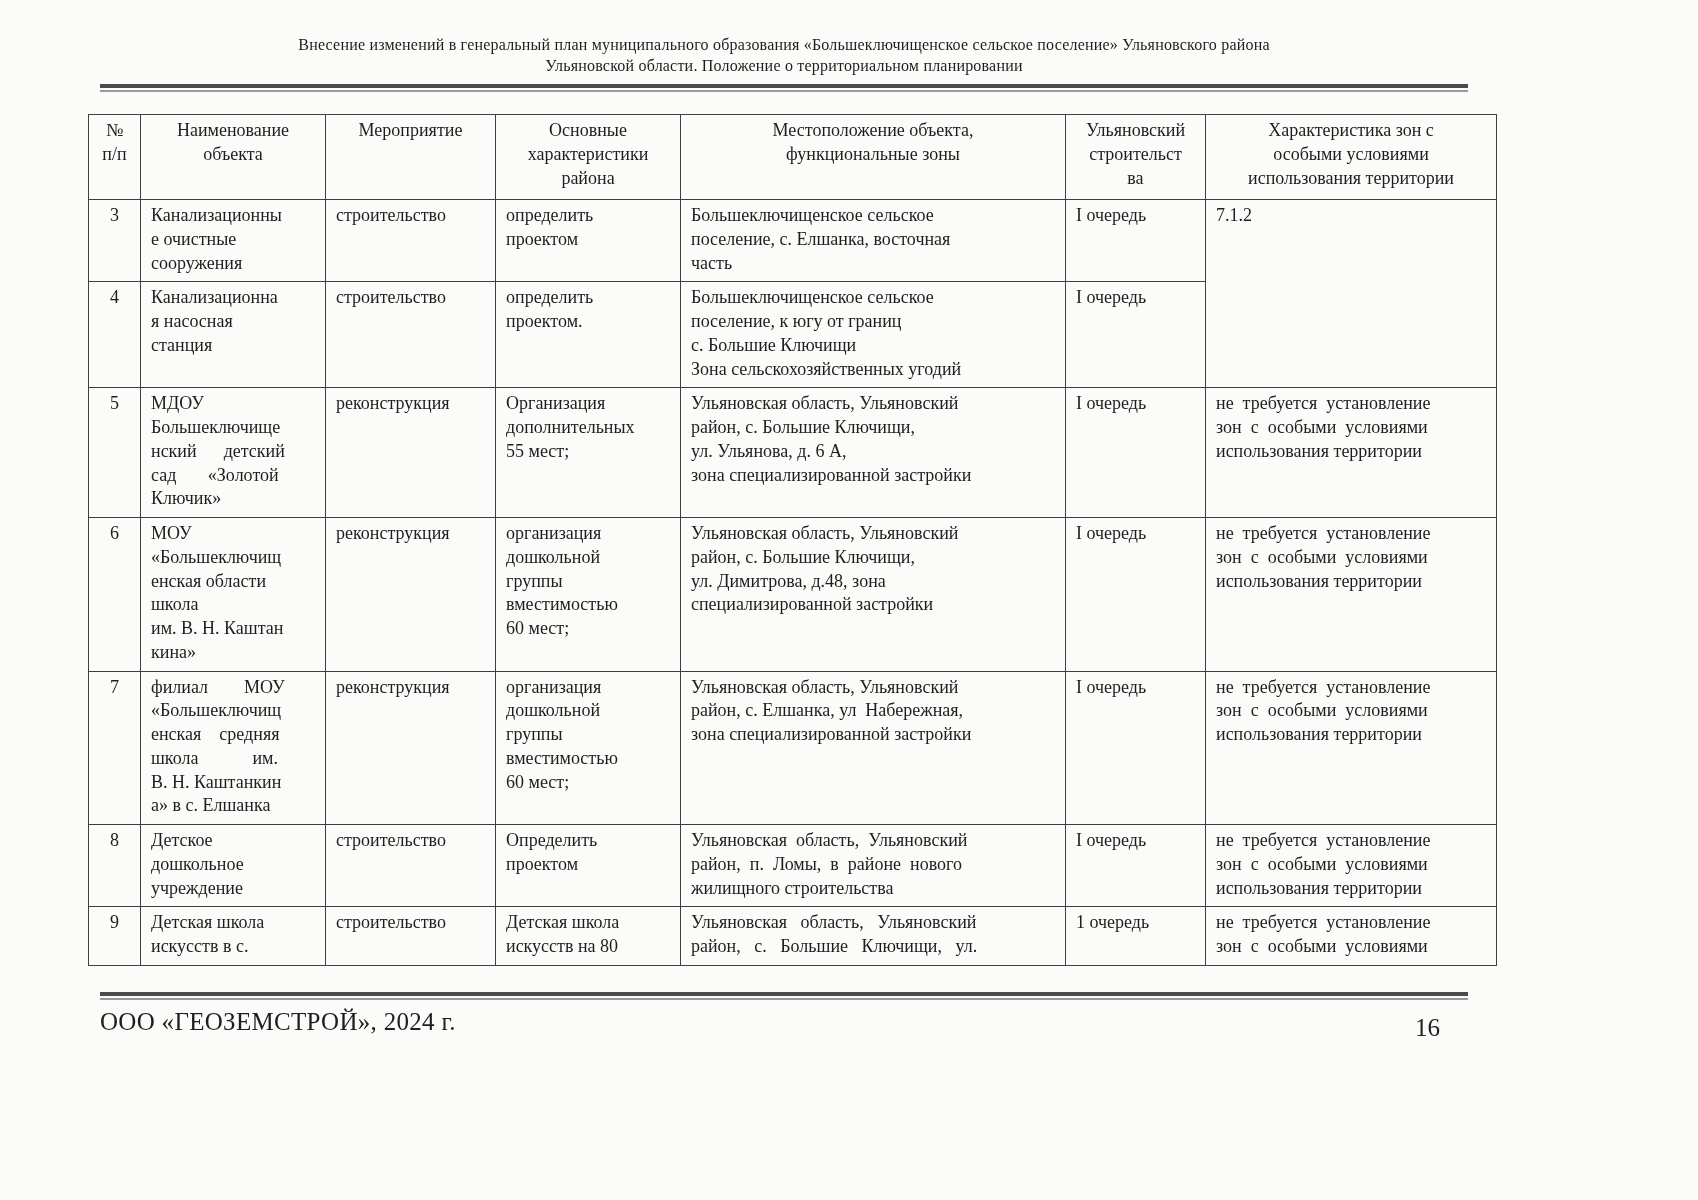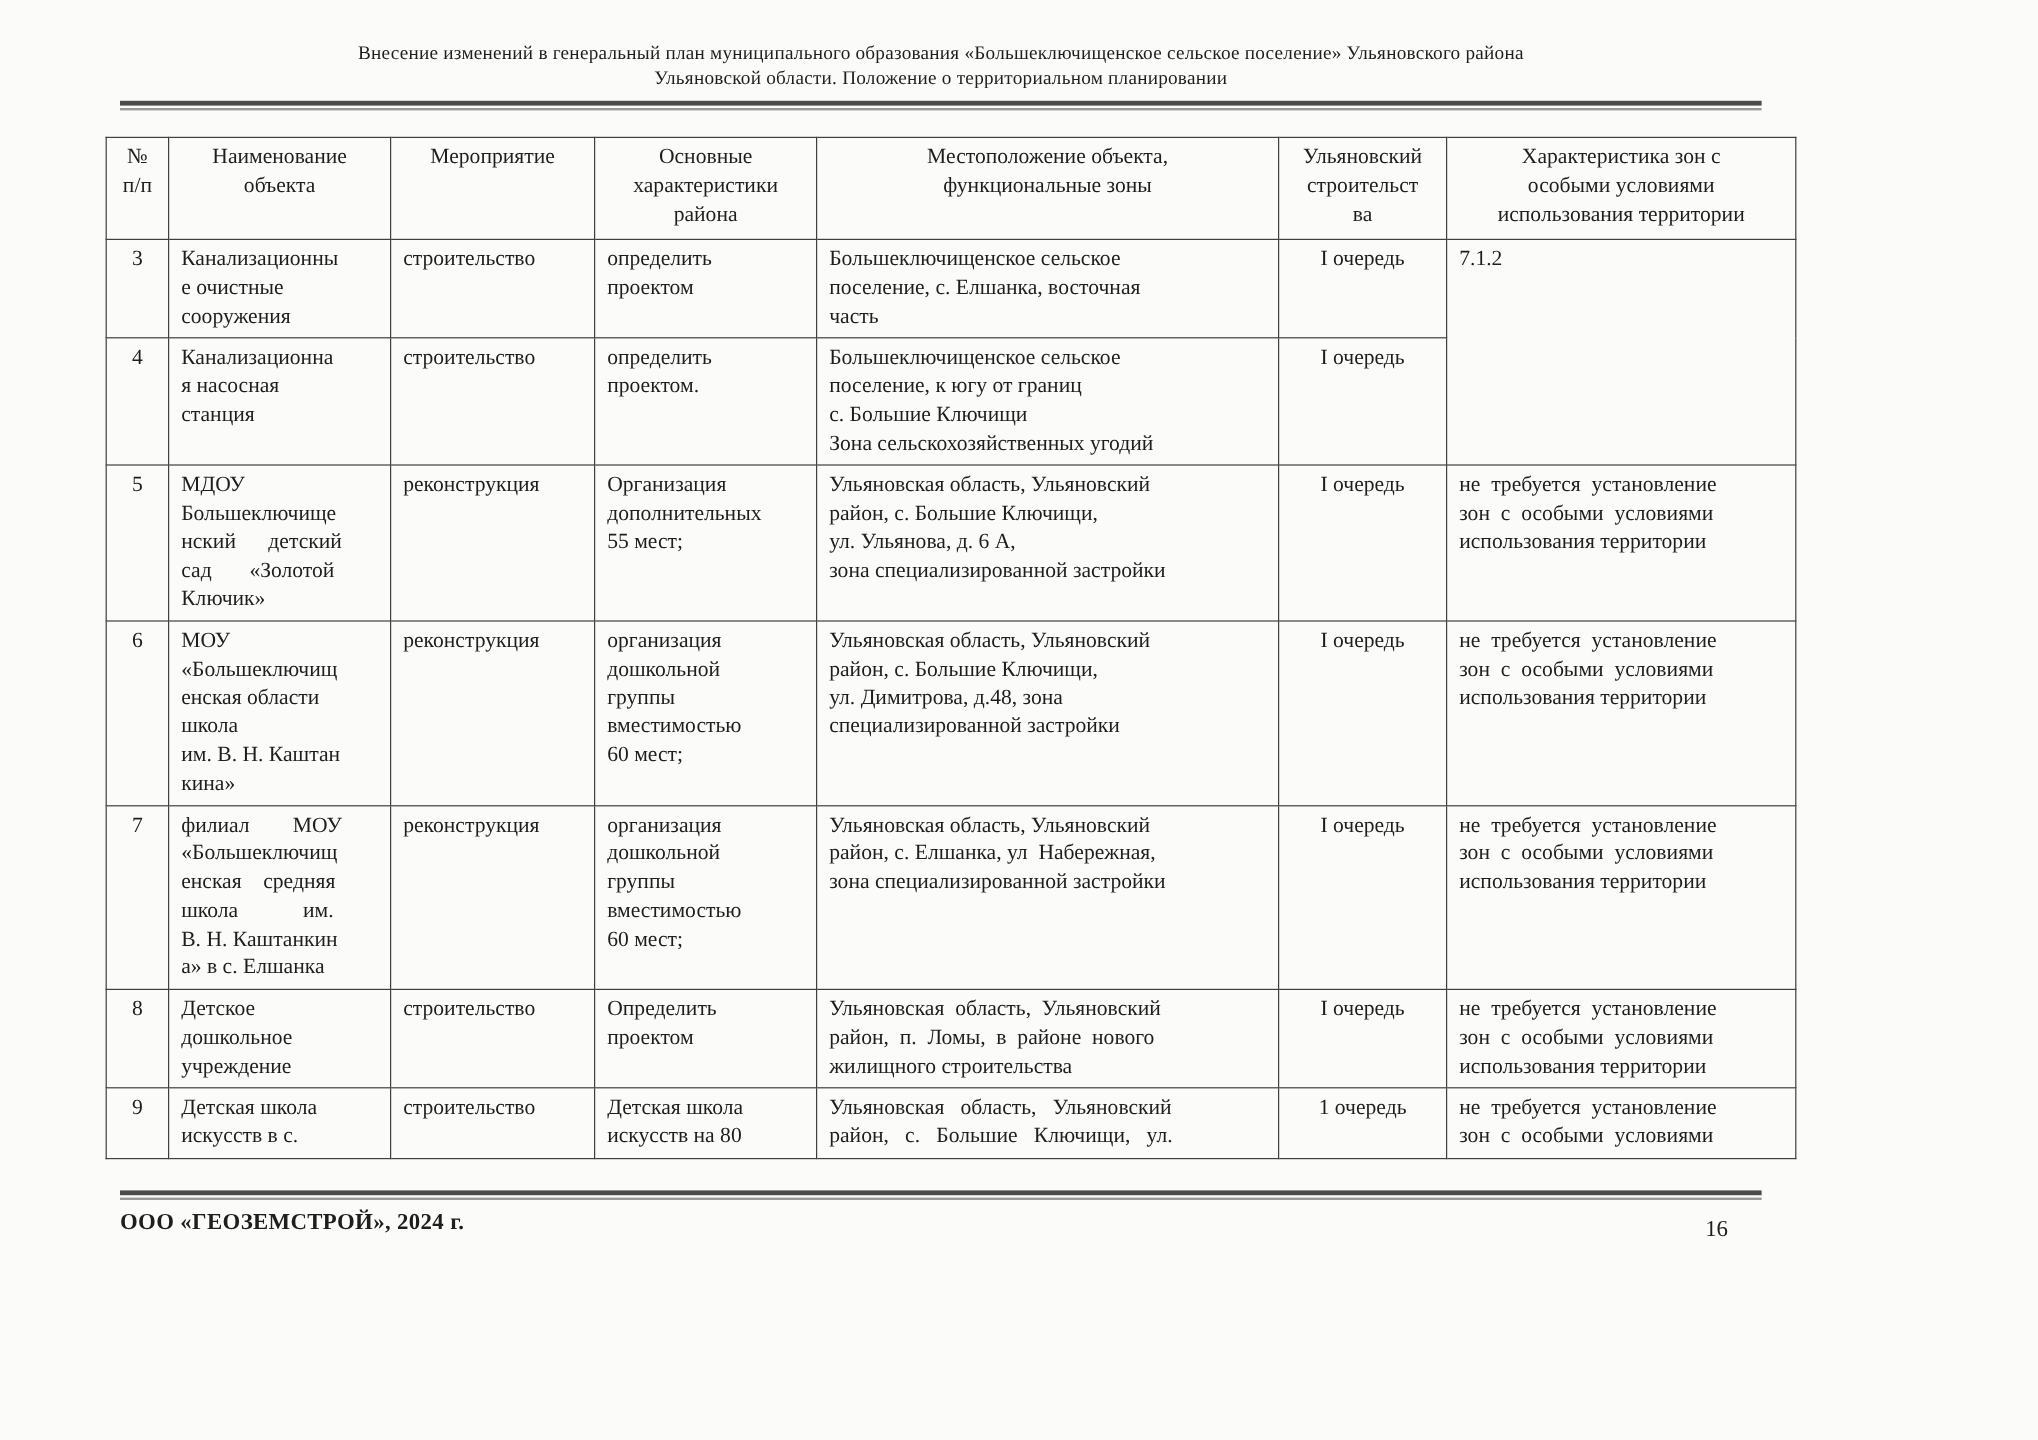--- a/index.html
+++ b/index.html
@@ -46,7 +46,7 @@
     height: 74px;
   }
   td.c-num { text-align: center; padding-left: 2px; padding-right: 2px; }
-  td.c-priority { text-align: center; }
+  td.c-priority { }
 
   .footer-rule { margin: 26px 0 0 100px; width: 1368px; }
   .footer-rule .dark  { height: 4px; background: #4c4c4c; }

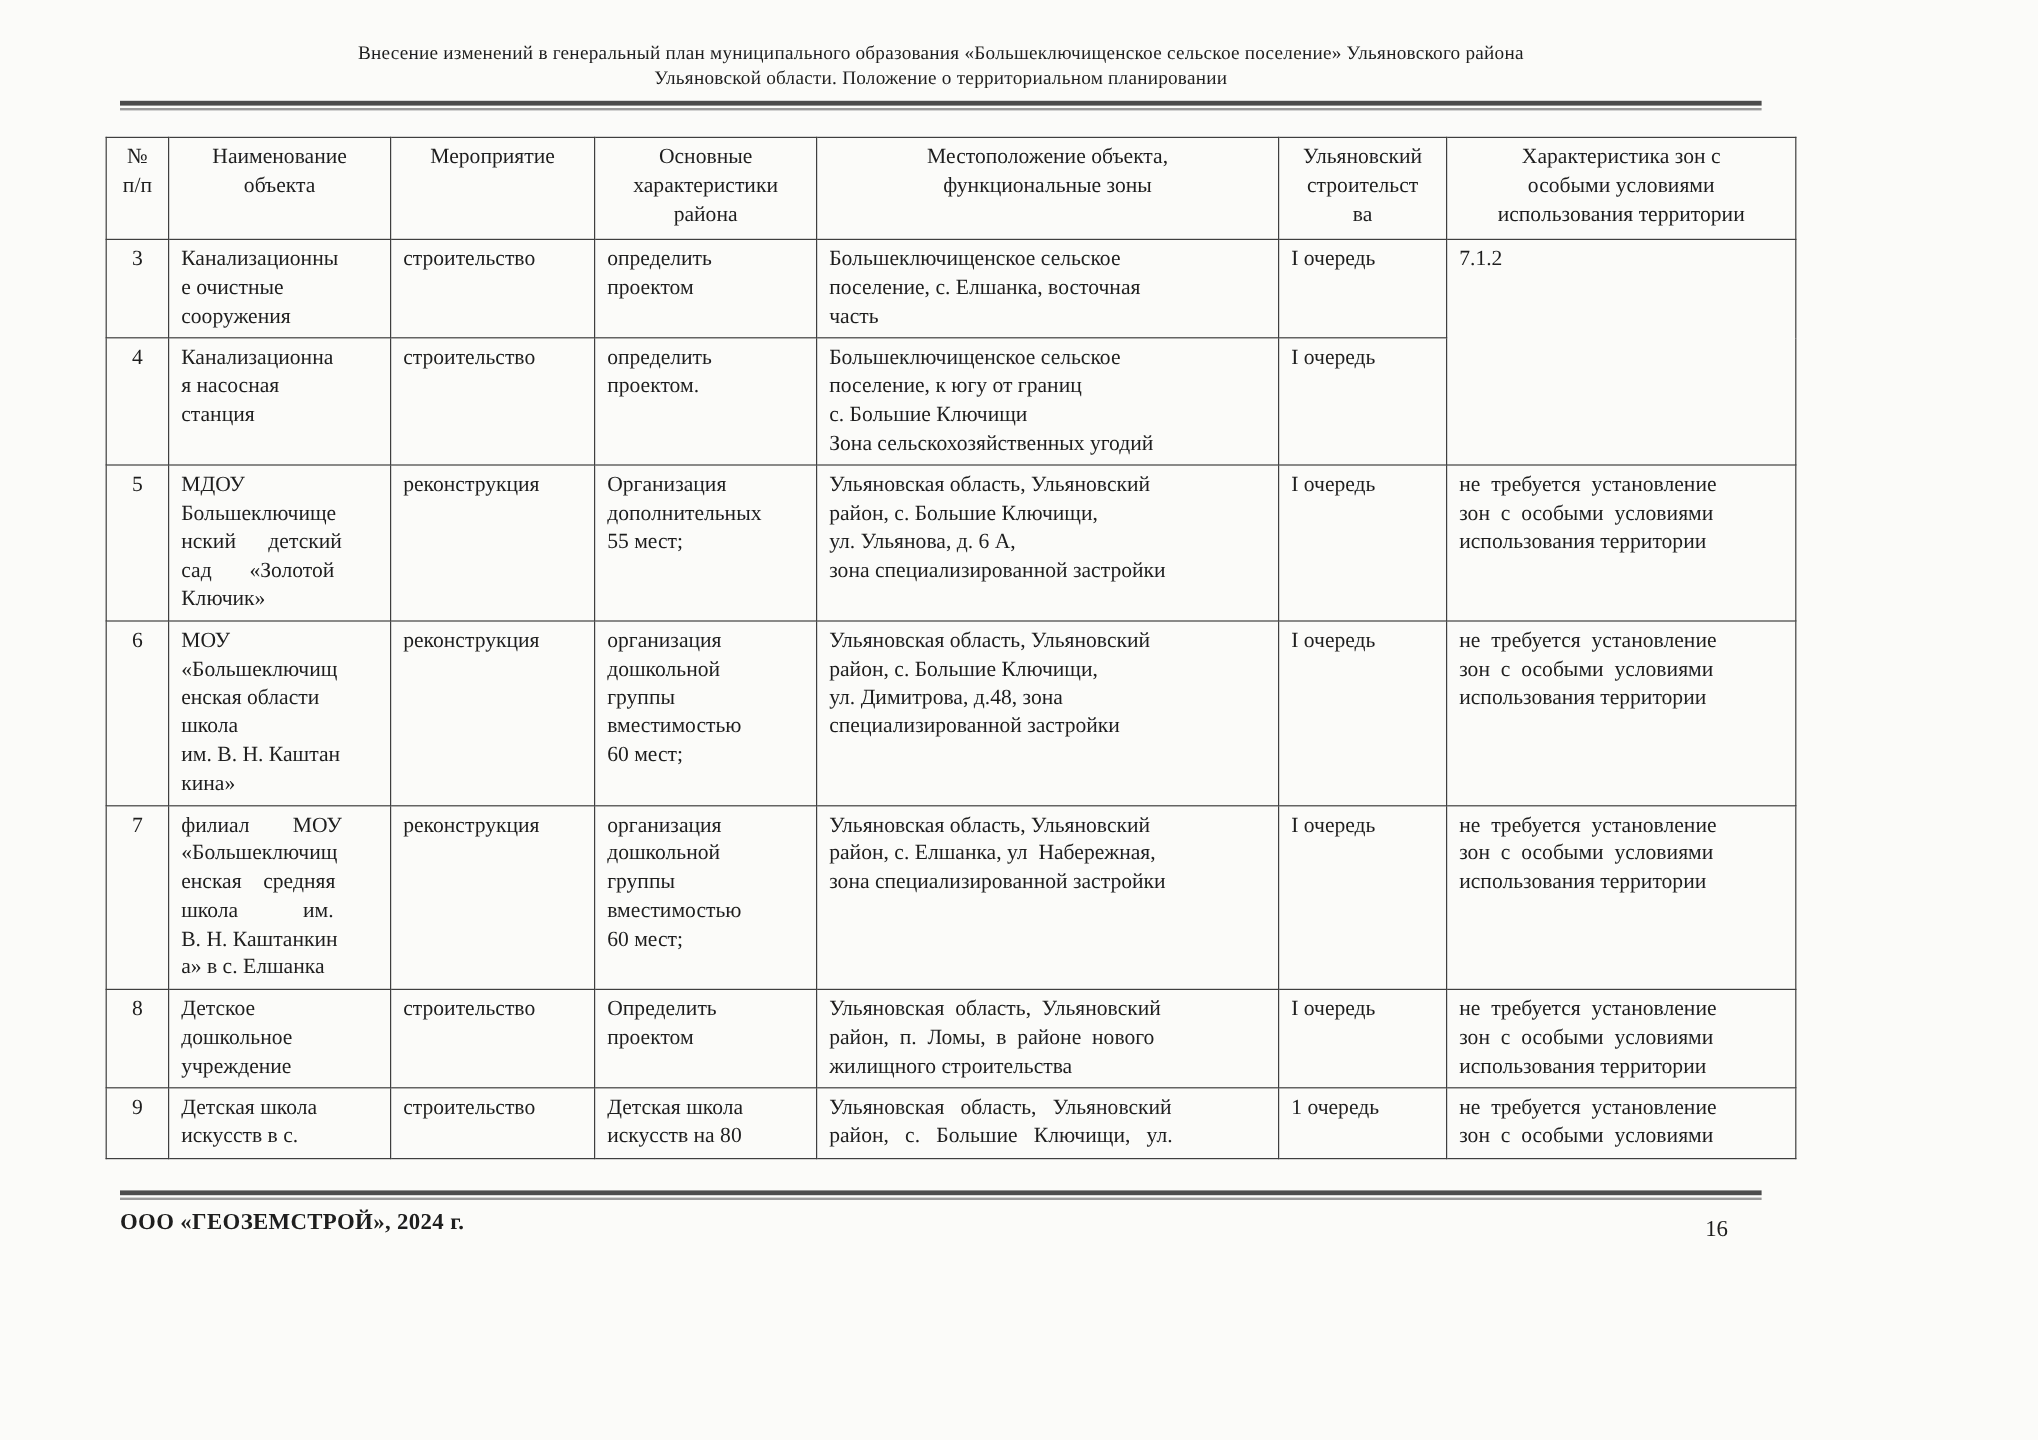--- a/index.html
+++ b/index.html
@@ -58,7 +58,7 @@
     justify-content: space-between;
     align-items: flex-start;
   }
-  .footer-company { font-size: 19px; font-weight: bold; letter-spacing: 0.3px; }
+  .footer-company { font-size: 25px; font-weight: normal; letter-spacing: 0.3px; }
   .footer-page { font-size: 19px; padding-right: 28px; margin-top: 6px; }
 </style>
 </head>

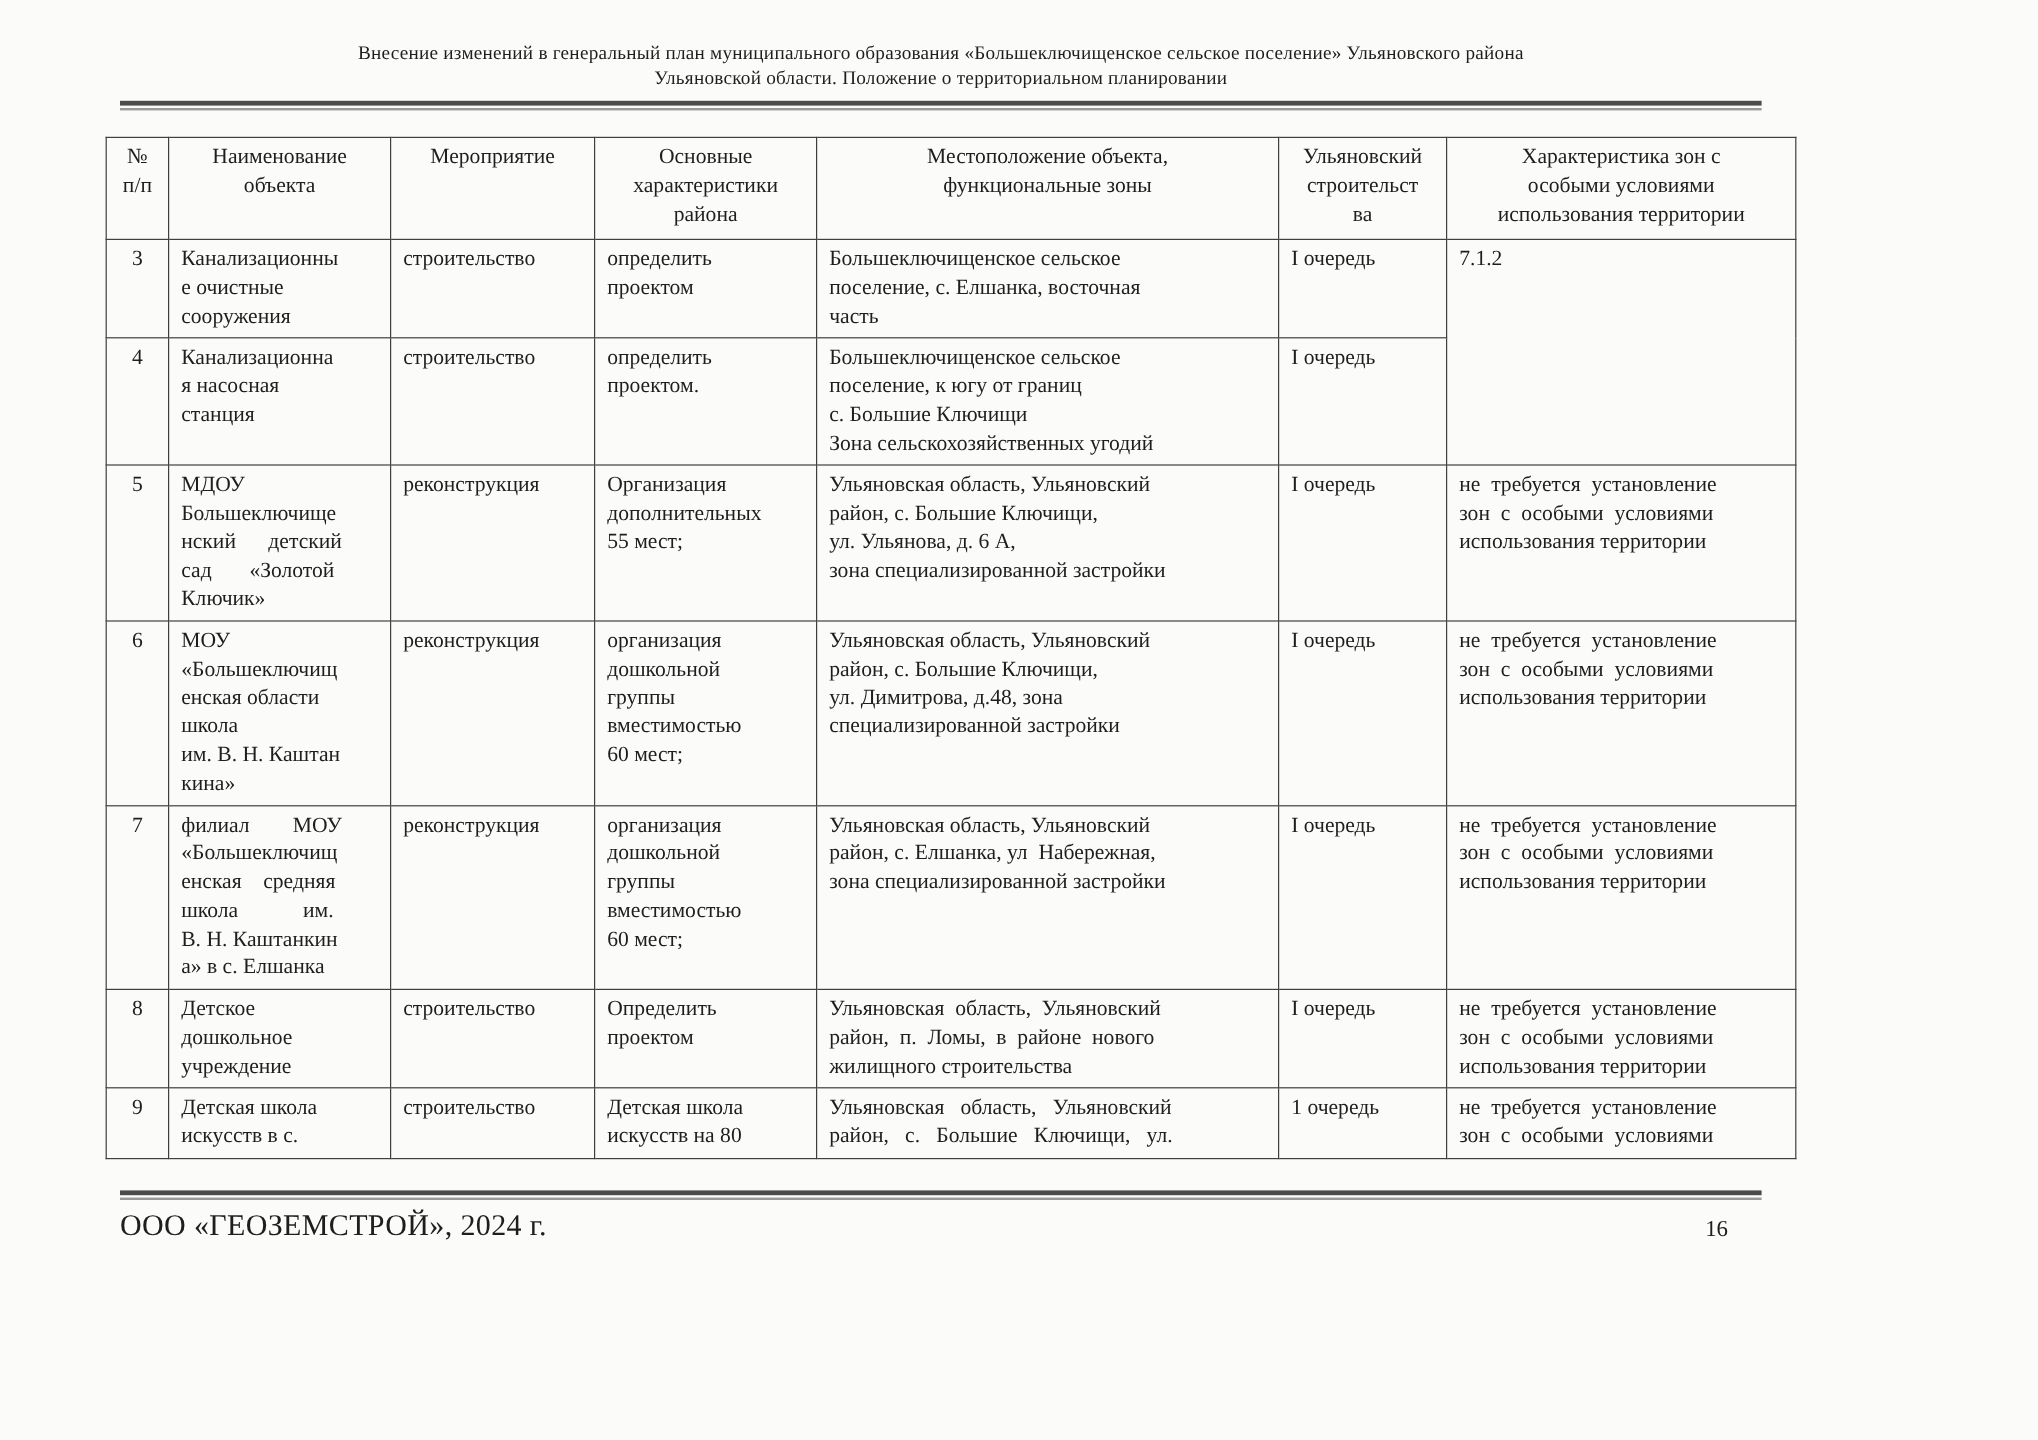--- a/index.html
+++ b/index.html
@@ -59,7 +59,7 @@
     align-items: flex-start;
   }
   .footer-company { font-size: 25px; font-weight: normal; letter-spacing: 0.3px; }
-  .footer-page { font-size: 19px; padding-right: 28px; margin-top: 6px; }
+  .footer-page { font-size: 25px; padding-right: 28px; margin-top: 6px; }
 </style>
 </head>
 <body>

